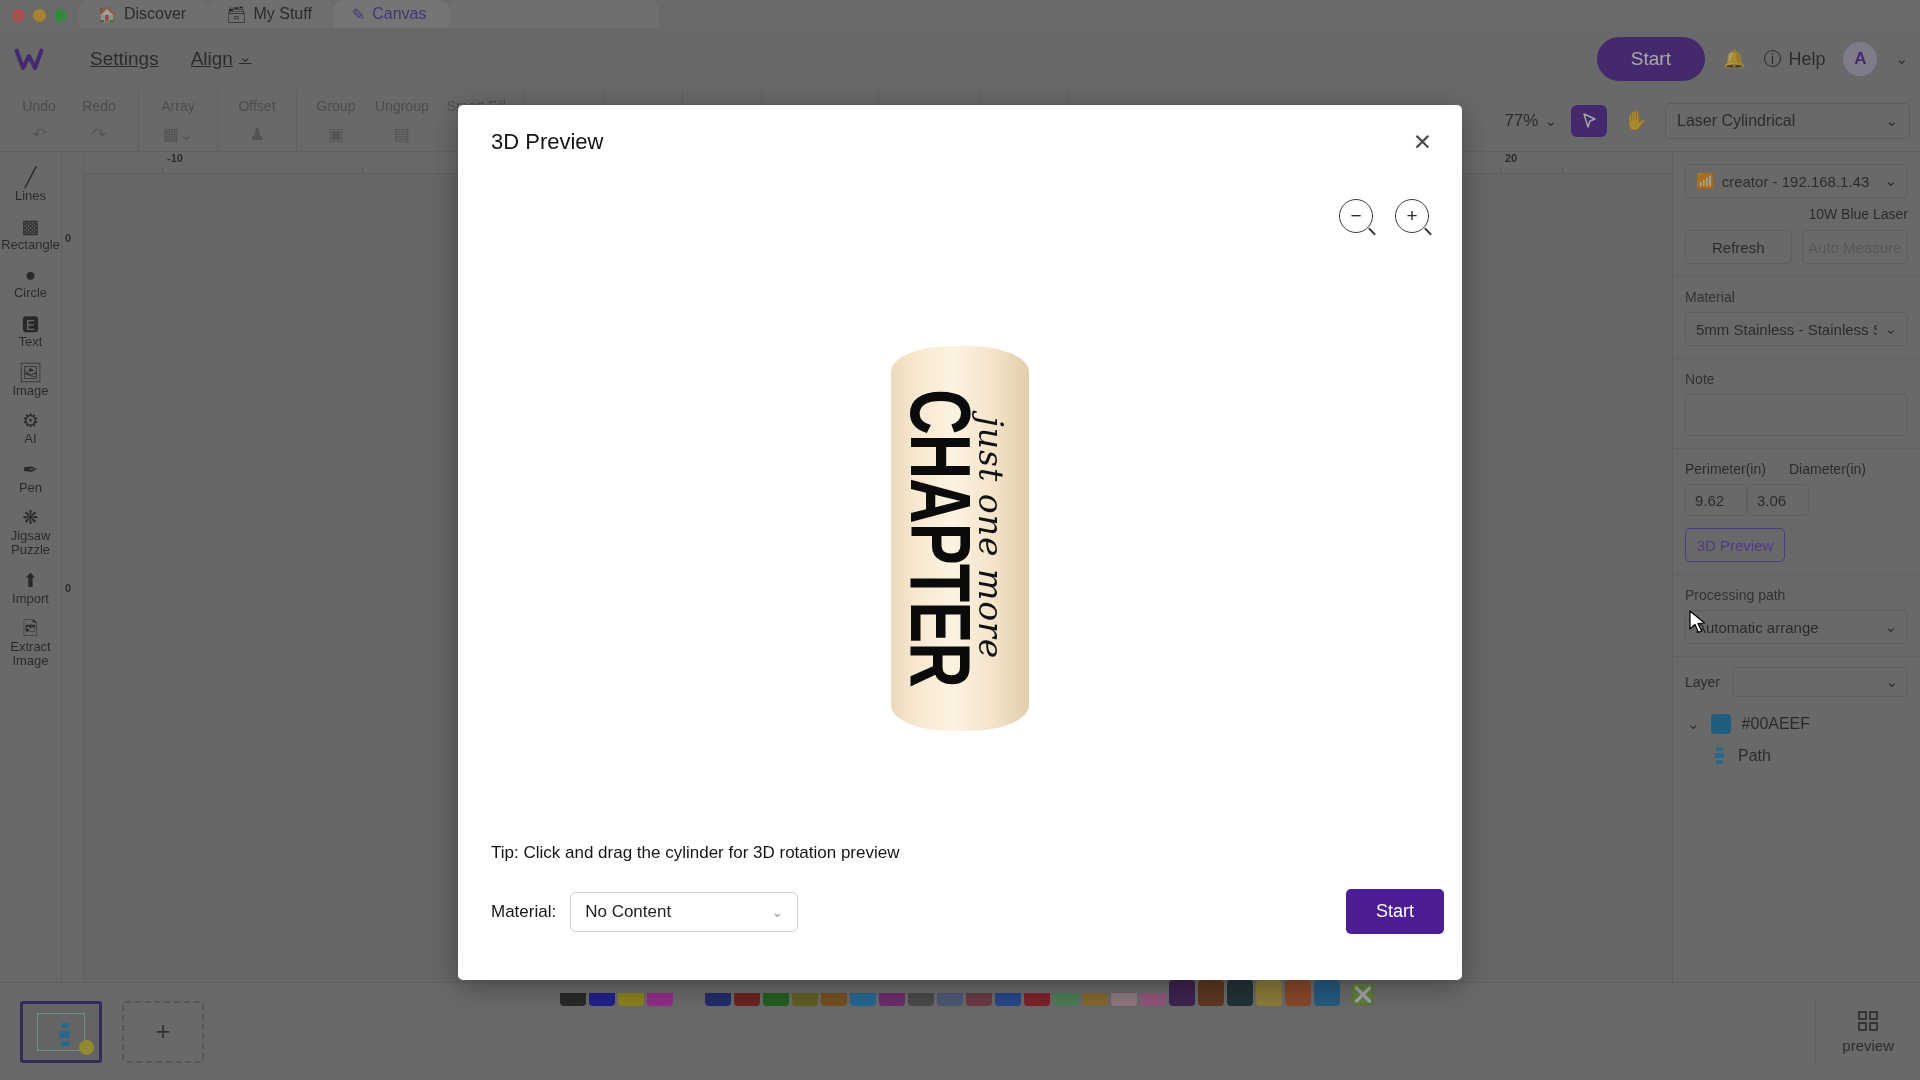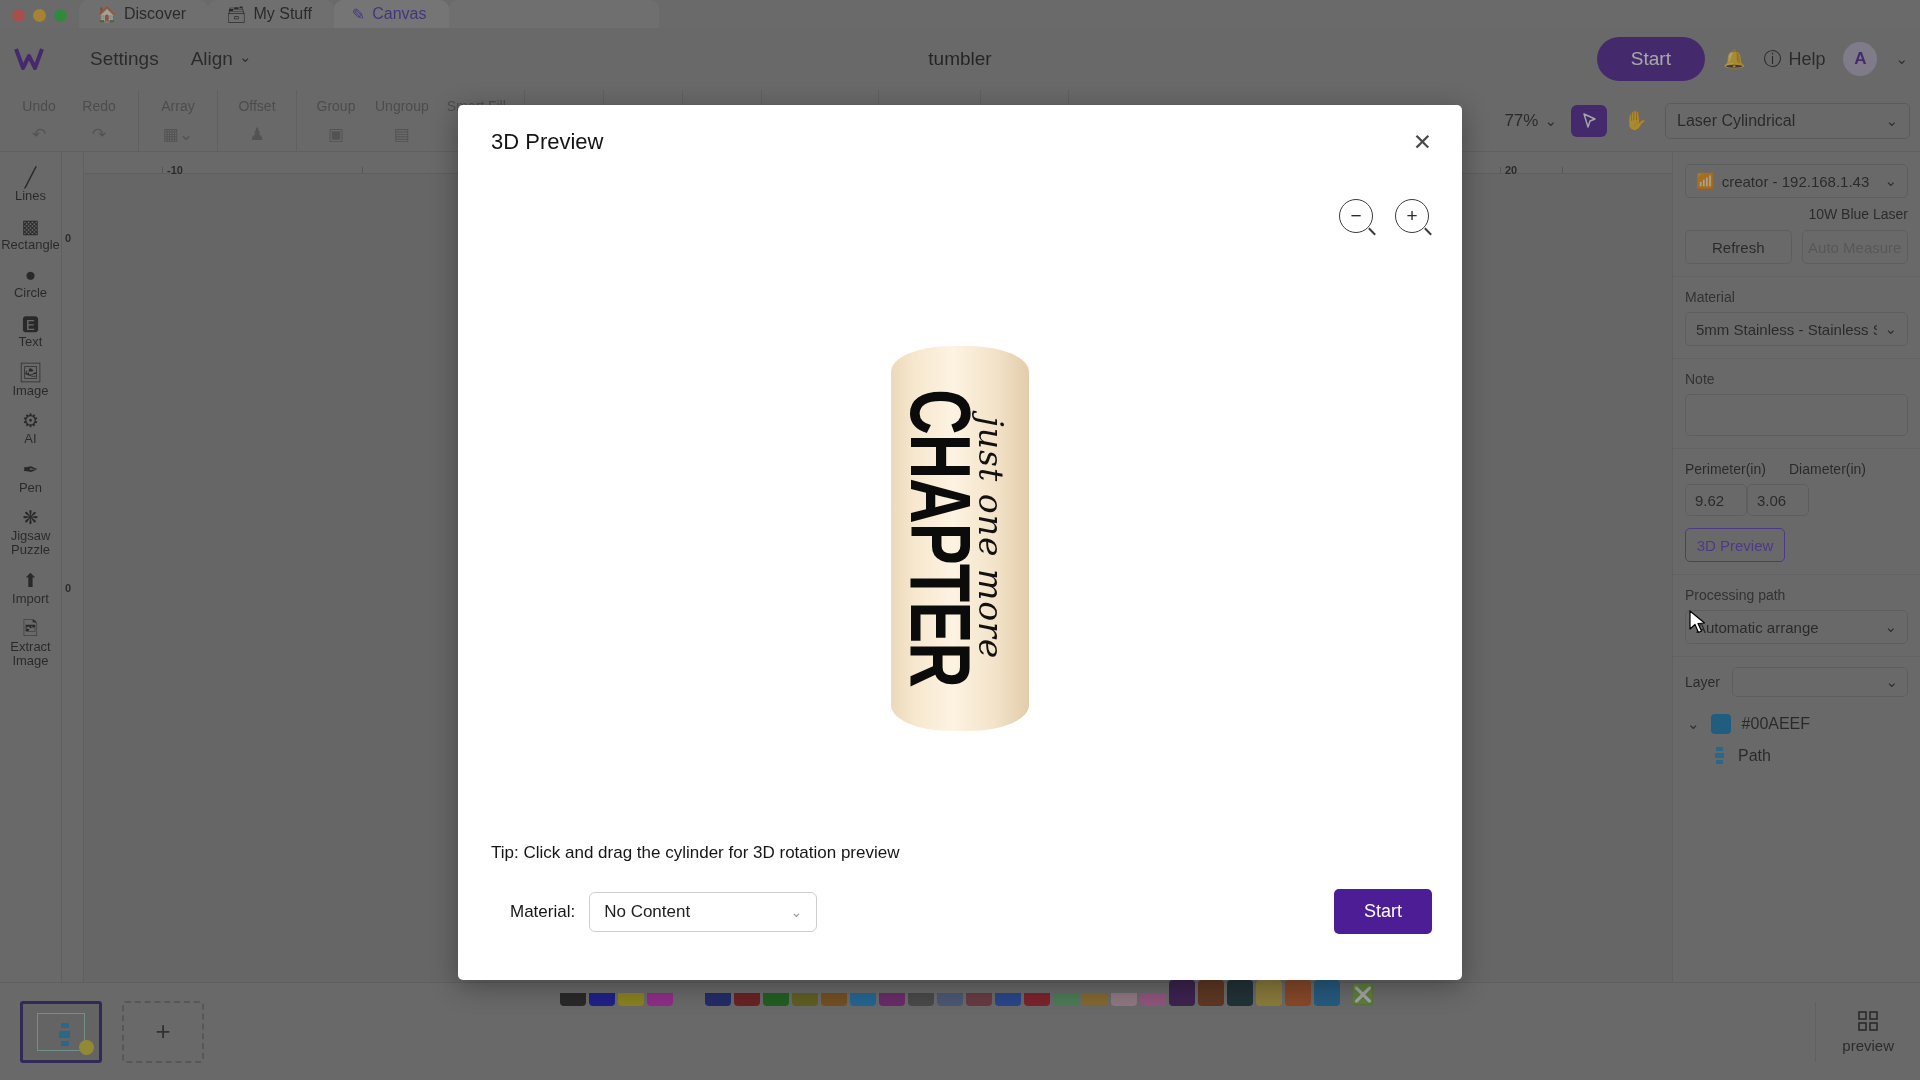--- a/index.html
+++ b/index.html
@@ -41,7 +41,7 @@
   .logo-w { width: 30px; height: 26px; margin-left: 14px; }
   .hdr-menu { display: flex; align-items: center; gap: 32px; margin-left: 46px;
               font-size: 19px; color: #1c1c1c; }
-  .hdr-menu .mi { display: flex; gap: 6px; cursor: default; }
+  .hdr-menu .mi { display: flex; gap: 6px; cursor: default; text-decoration: underline; }
   .hdr-title { position: absolute; left: 0; right: 0; text-align: center;
                font-size: 19px; color: #111; pointer-events: none; }
   .hdr-right { margin-left: auto; display: flex; align-items: center; gap: 18px;

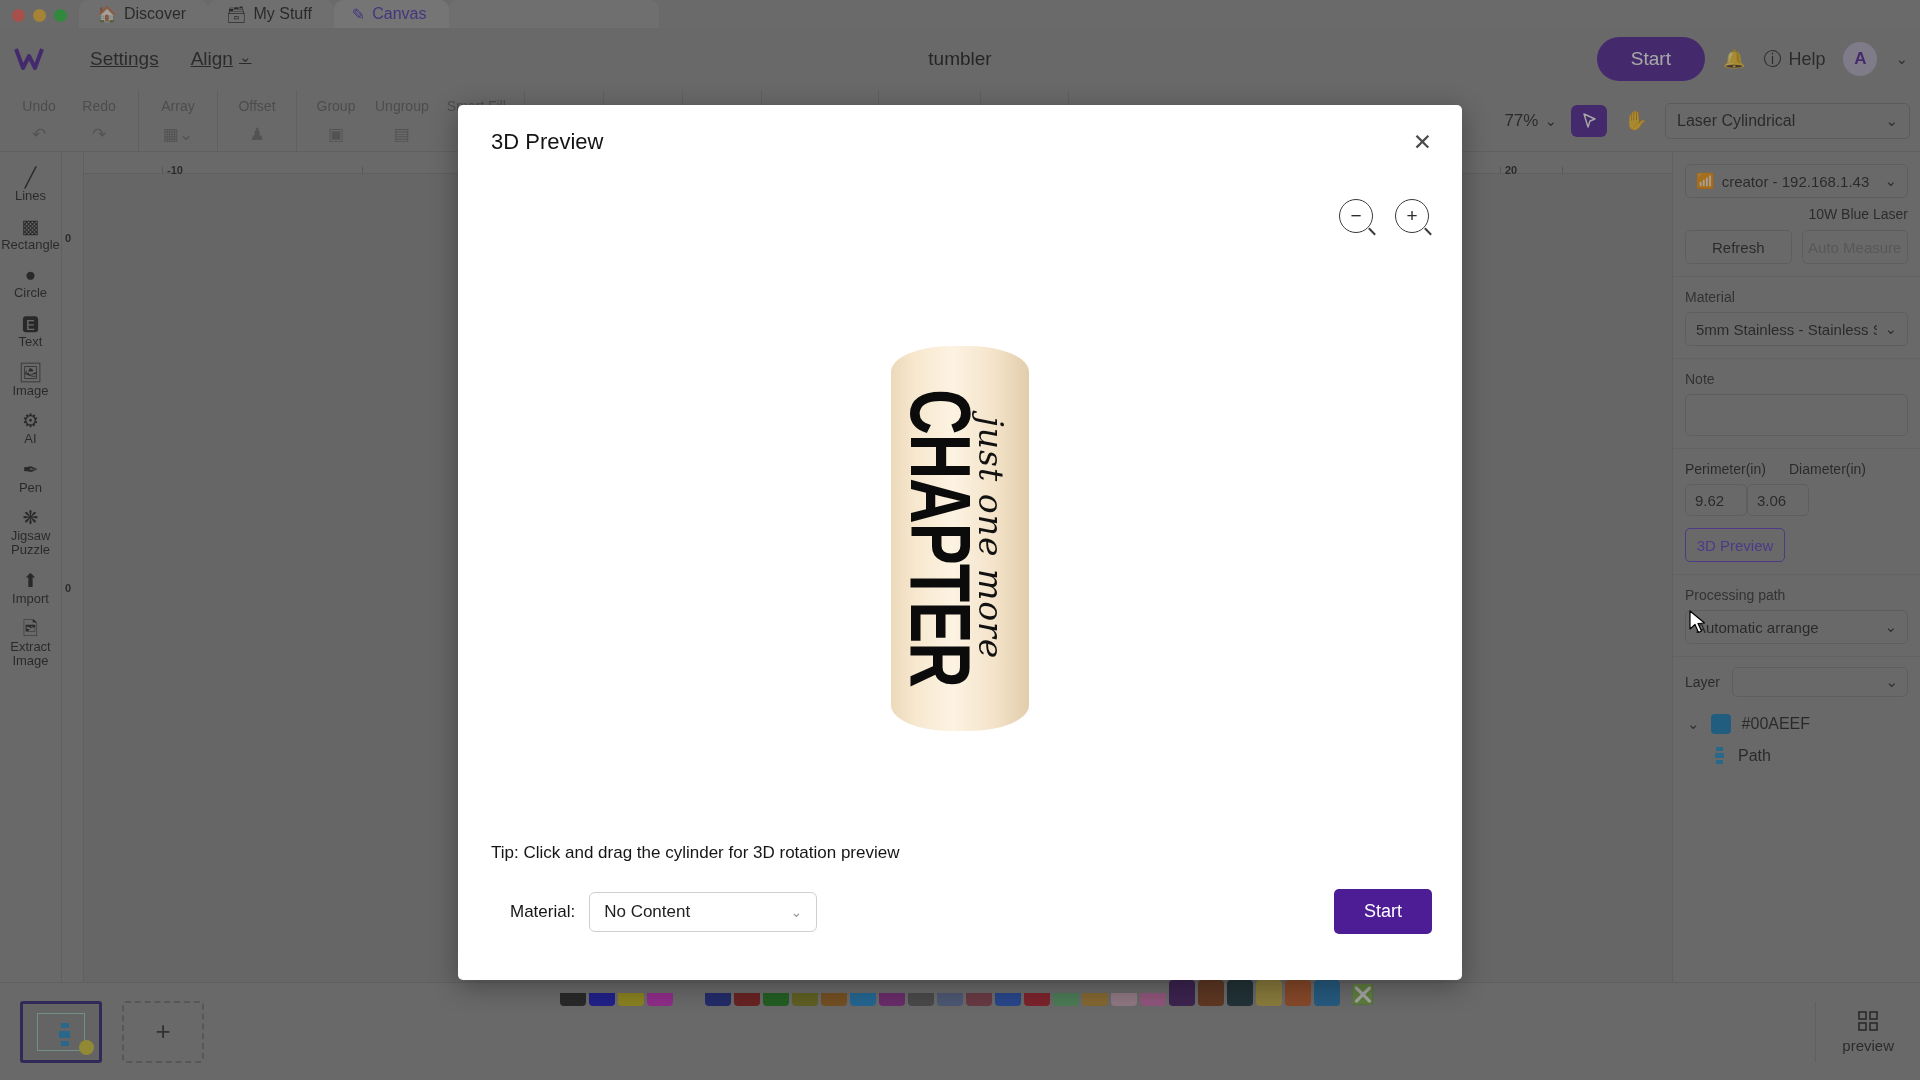--- a/index.html
+++ b/index.html
@@ -268,7 +268,6 @@
           <span class="chev">⌄</span>
         </div>
       </div>
-      <div class="hdr-title">tumbler</div>
       <div class="hdr-right">
         <button class="btn-start-top">Start</button>
         <span class="ico-bell">🔔</span>

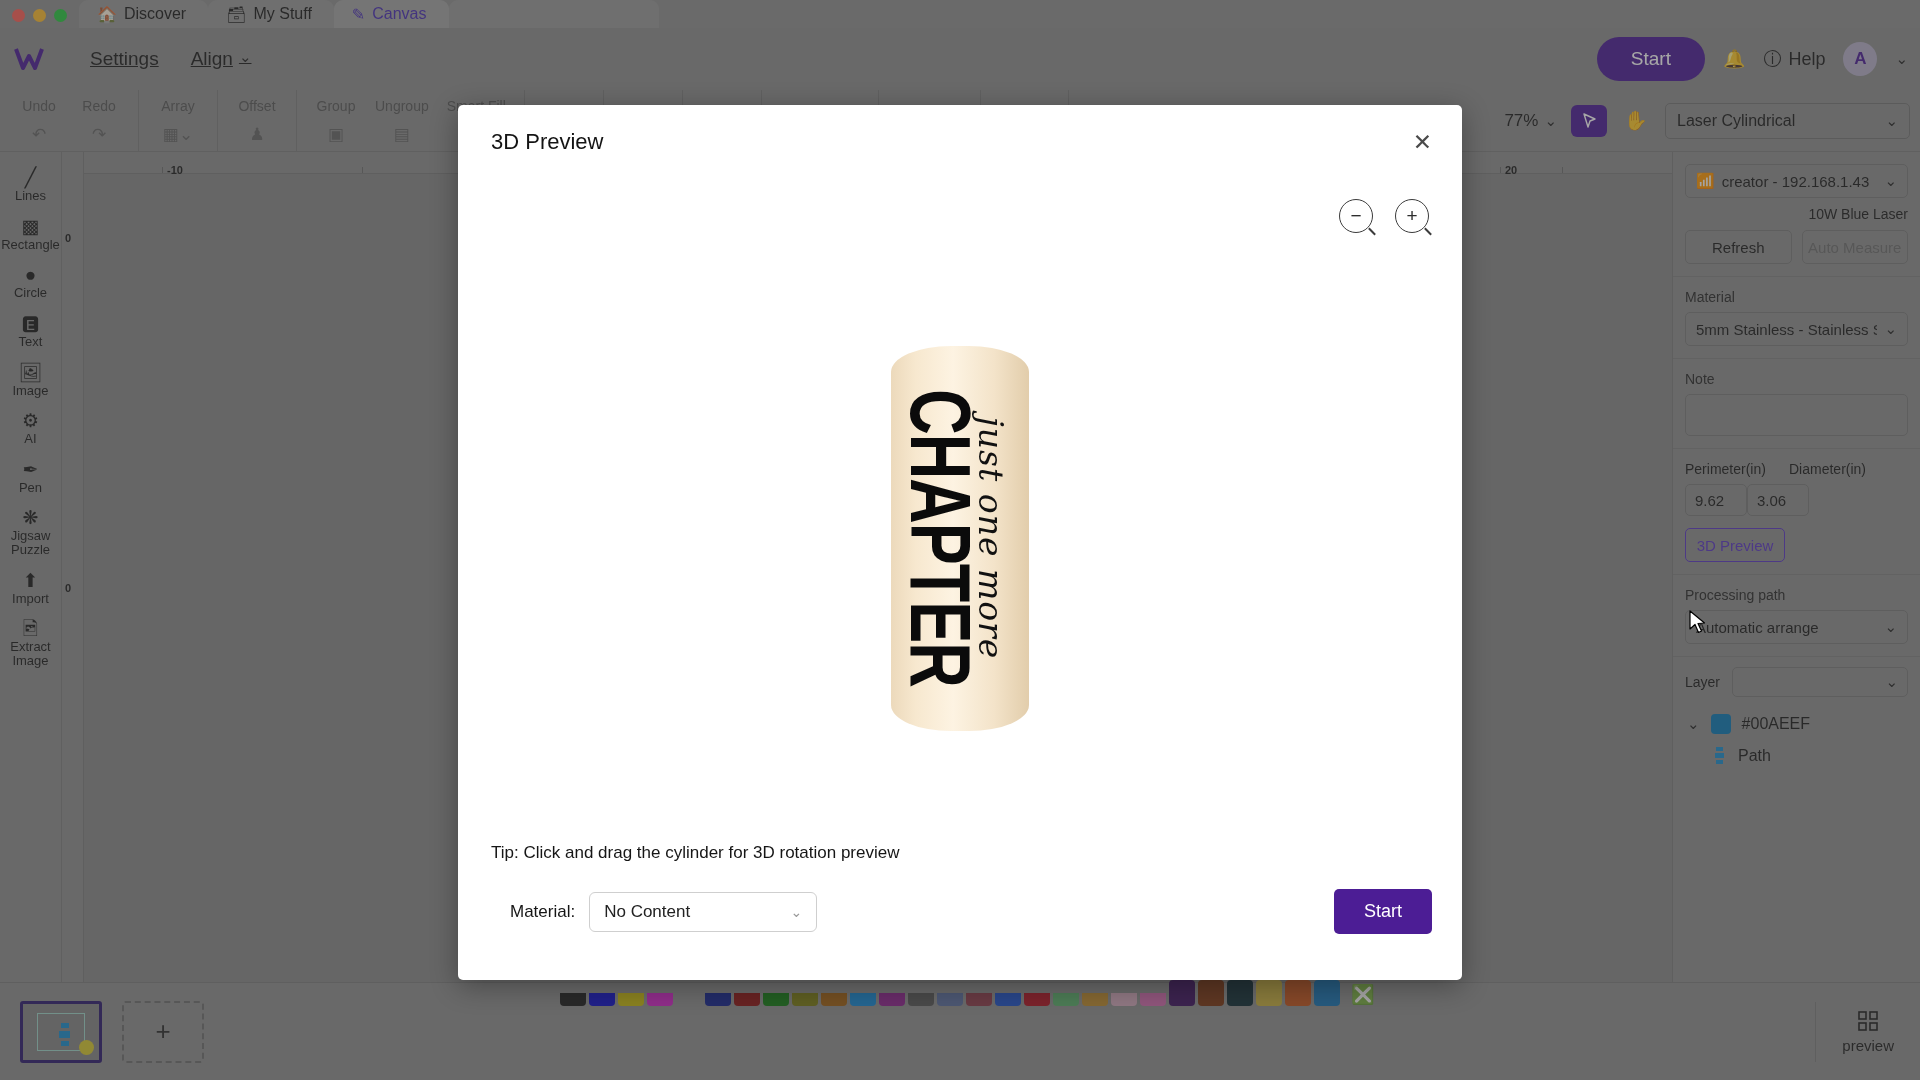--- a/index.html
+++ b/index.html
@@ -105,7 +105,7 @@
              background: #8f8f8f; border-bottom: 1px solid #7c7c7c; }
   .ruler-v { position: absolute; top: 0; left: 0; bottom: 0; width: 22px;
              background: #8f8f8f; border-right: 1px solid #7c7c7c; }
-  .rtick { position: absolute; top: 12px; font-size: 11px; color: #1c1c1c; font-weight: bold; }
+  .rtick { position: absolute; top: 0; font-size: 11px; color: #1c1c1c; font-weight: bold; }
   .rtick-v { position: absolute; left: 3px; font-size: 11px; color: #1c1c1c; font-weight: bold; }
   .tickline { position: absolute; bottom: 0; width: 1px; height: 6px; background: #6d6d6d; }
 

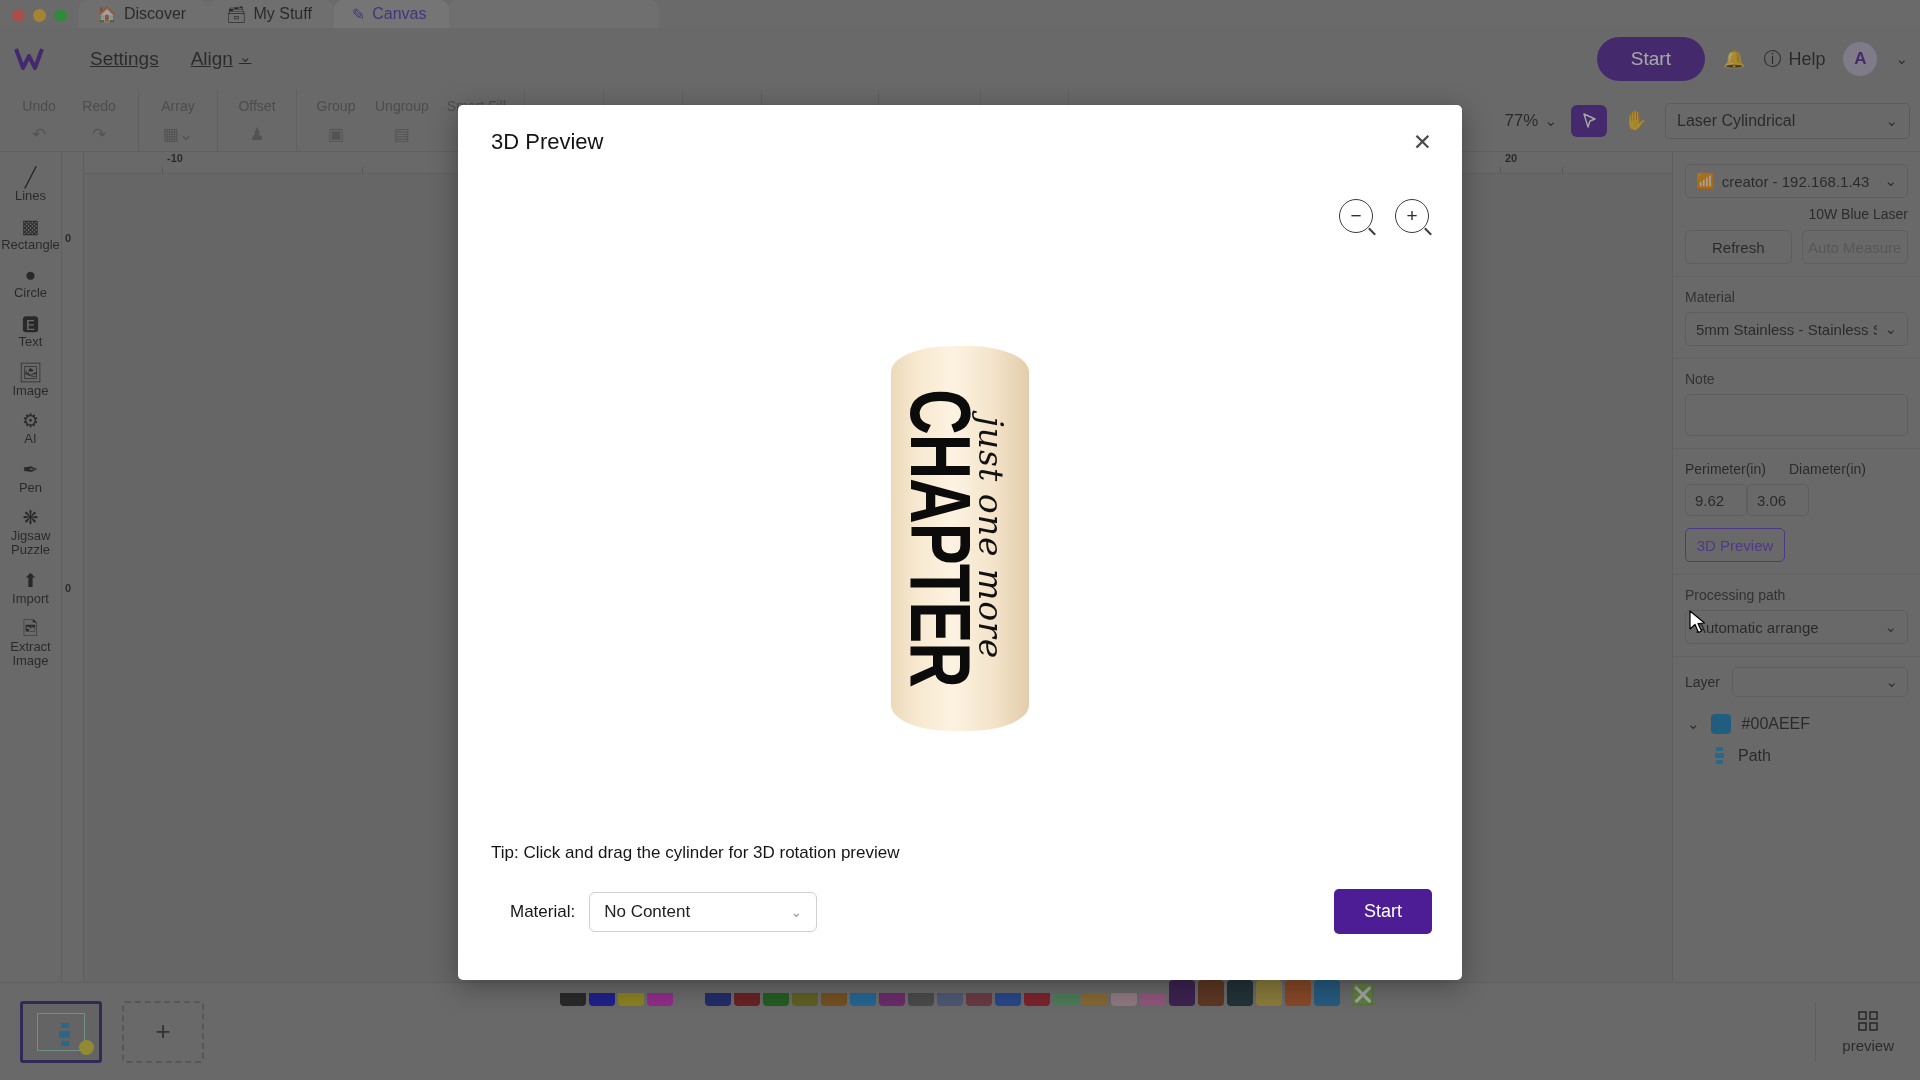--- a/index.html
+++ b/index.html
@@ -215,7 +215,7 @@
              font-size: 63px; color: #0b0b0b; letter-spacing: -1px;
              transform: scaleY(1.35); line-height: .95; }
   .m-tip { font-size: 17px; color: #161616; padding: 0 33px 26px 33px; }
-  .m-foot { display: flex; align-items: center; padding: 0 30px 46px 33px; margin-left: 19px; }
+  .m-foot { display: flex; align-items: center; padding: 0 18px 46px 33px; }
   .m-mat-lbl { font-size: 17px; color: #161616; margin-right: 14px; }
   .m-select { width: 228px; height: 40px; border: 1px solid #cfcfcf; border-radius: 6px;
               display: flex; align-items: center; justify-content: space-between;

